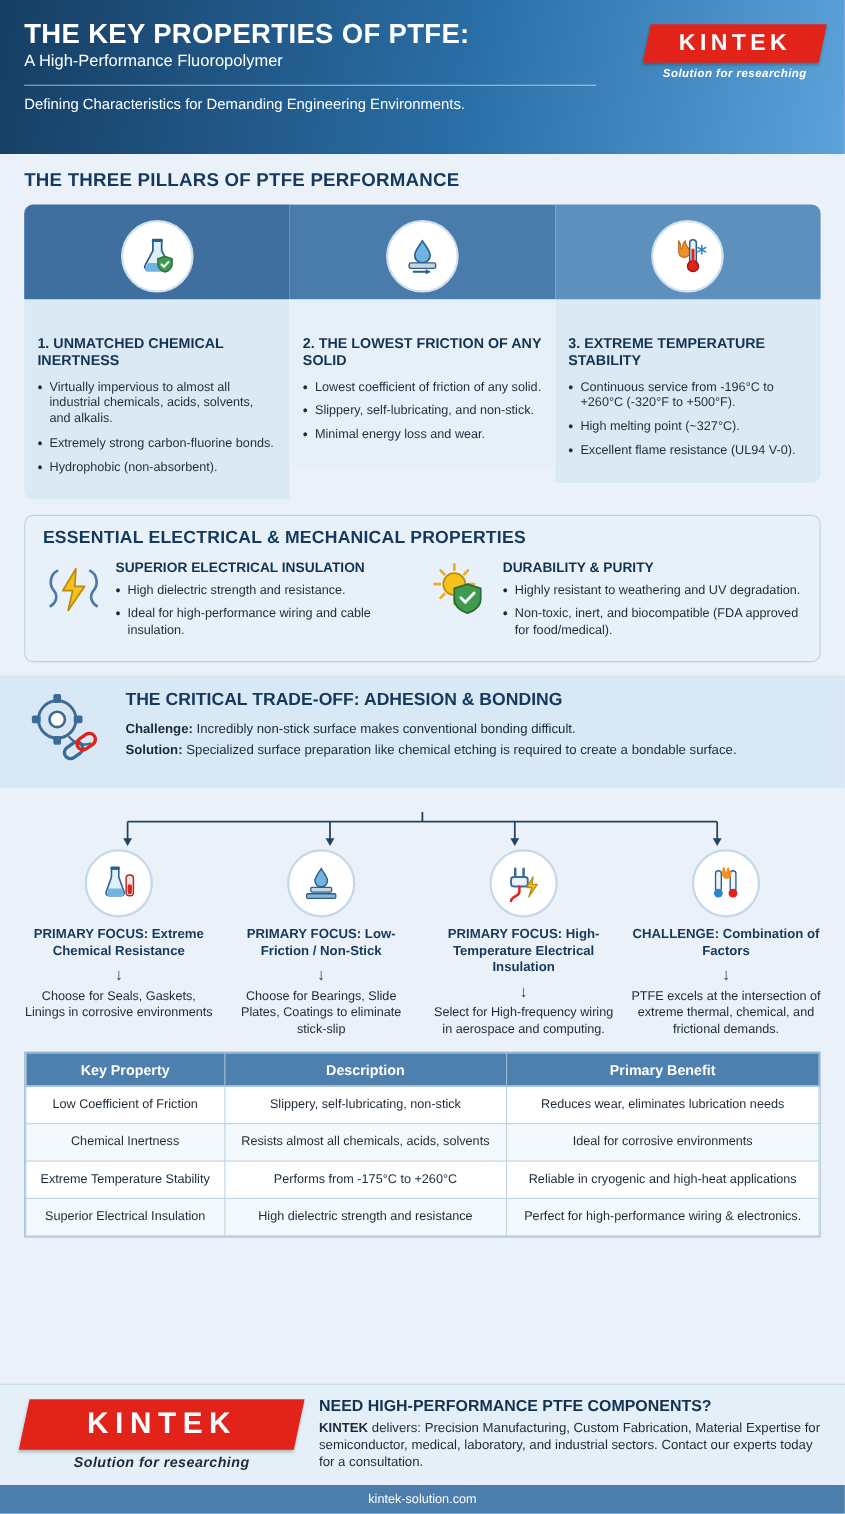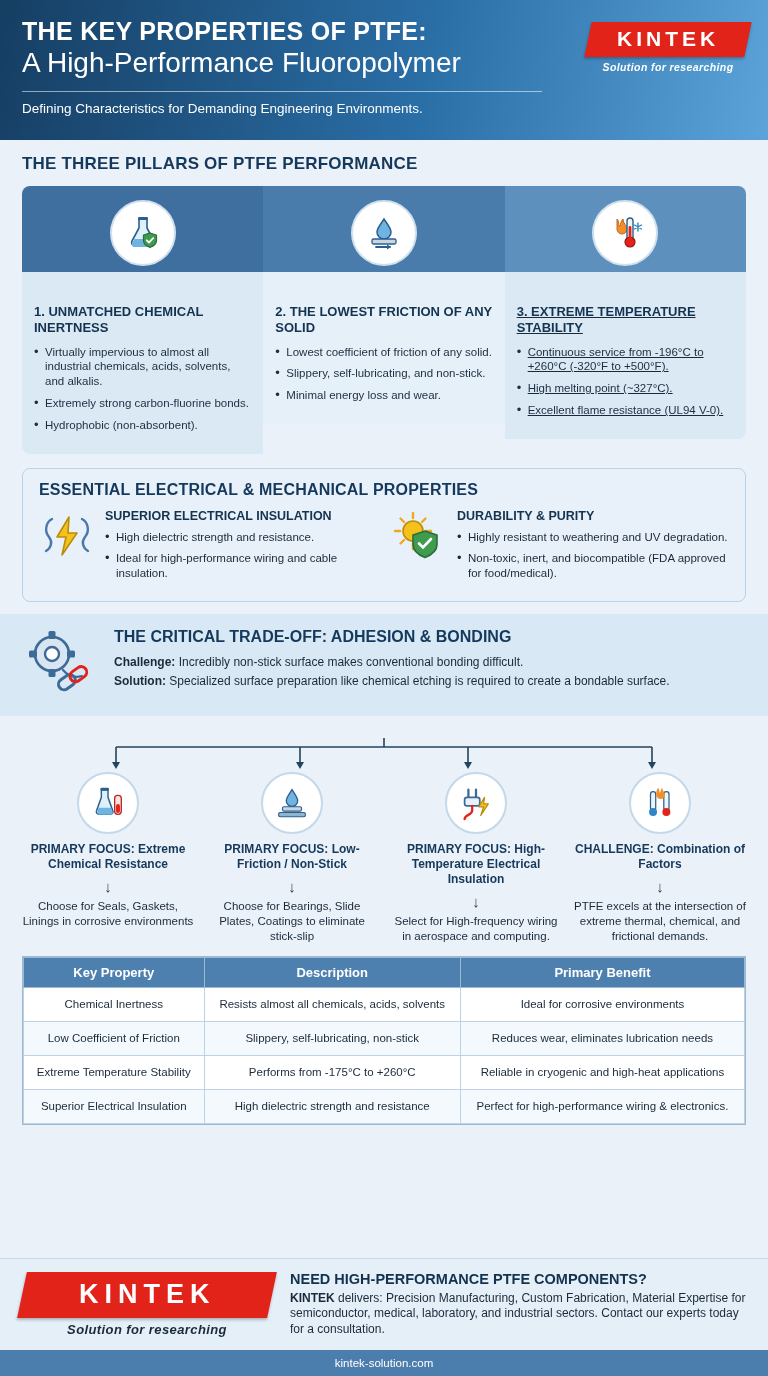--- a/index.html
+++ b/index.html
@@ -28,7 +28,7 @@
     line-height: 1.05;
   }
   .header h2 {
-    font-size: 28px;
+    font-size: 15px;
     font-weight: normal;
     margin-top: 4px;
     line-height: 1.1;

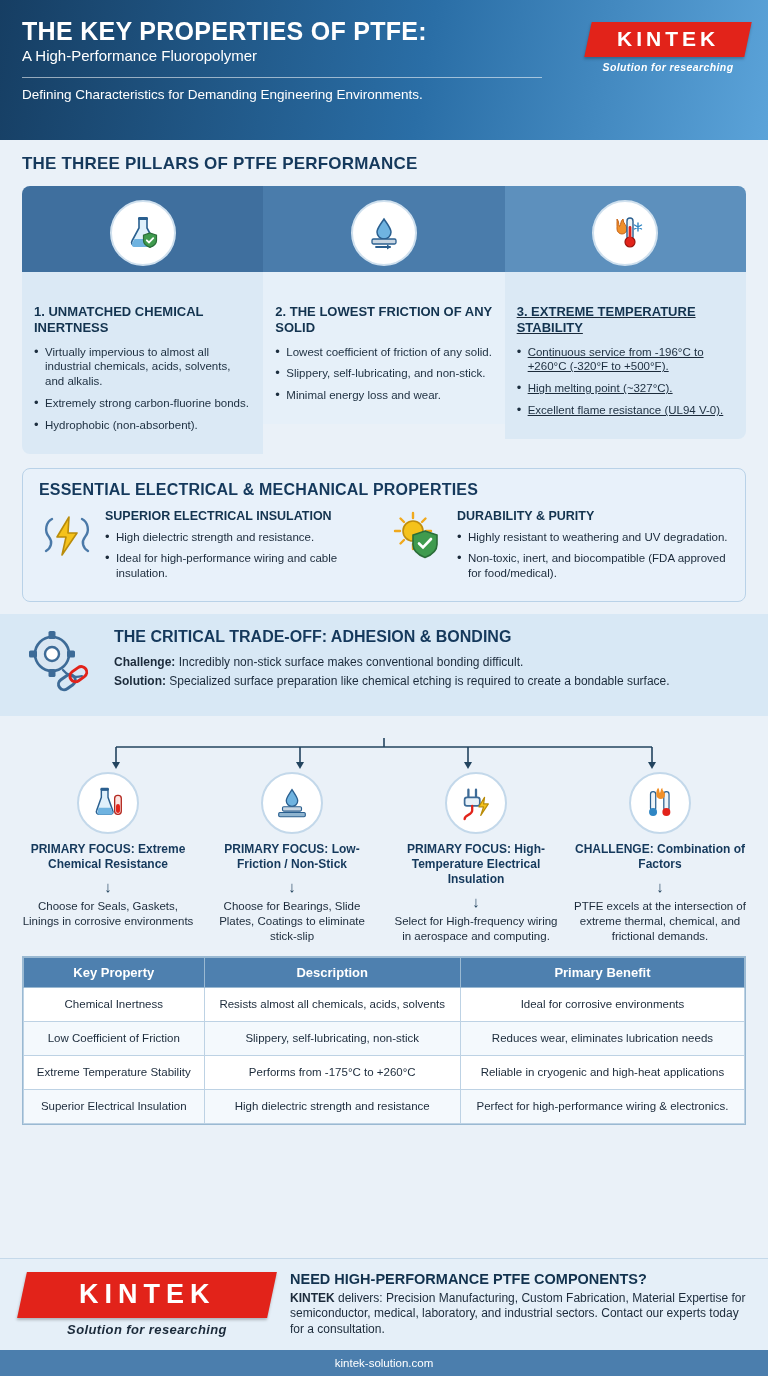--- a/index.html
+++ b/index.html
@@ -85,7 +85,7 @@
     background: #dbe9f5; padding: 32px 12px 14px 12px; min-height: 150px;
   }
   .pillar:nth-child(1) .body { border-radius: 0 0 0 8px; }
-  .pillar:nth-child(3) .body { border-radius: 0 0 8px 0; text-decoration: underline; }
+  .pillar:nth-child(3) .body { border-radius: 0 0 8px 0; }
   .pillar:nth-child(2) .body { background: #e6f0f9; }
   .pillar h4 {
     font-size: 13px; font-weight: bold; color: #13334f; margin-bottom: 8px;

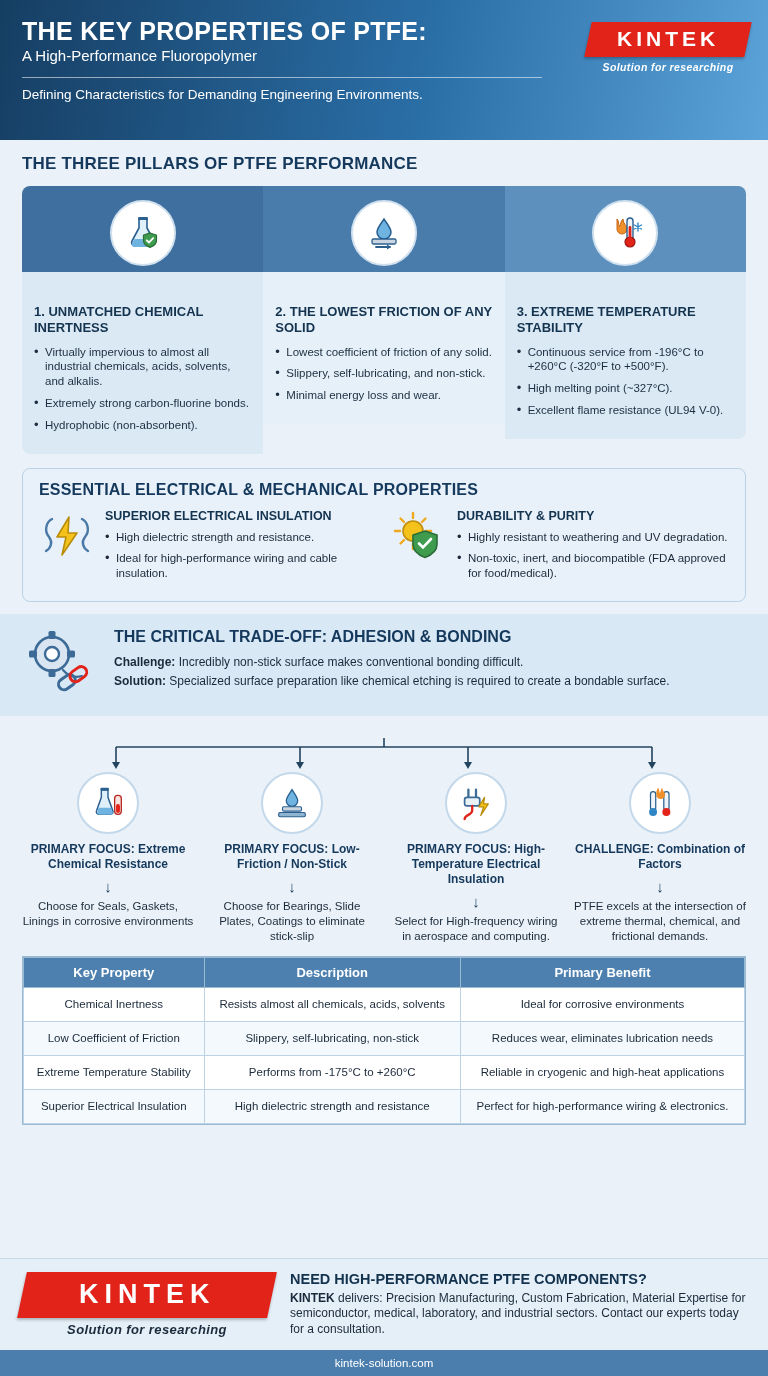--- a/index.html
+++ b/index.html
@@ -435,14 +435,14 @@
       </thead>
       <tbody>
         <tr>
+          <td>Low Coefficient of Friction</td>
+          <td>Slippery, self-lubricating, non-stick</td>
+          <td>Reduces wear, eliminates lubrication needs</td>
+        </tr>
+        <tr>
           <td>Chemical Inertness</td>
           <td>Resists almost all chemicals, acids, solvents</td>
           <td>Ideal for corrosive environments</td>
-        </tr>
-        <tr>
-          <td>Low Coefficient of Friction</td>
-          <td>Slippery, self-lubricating, non-stick</td>
-          <td>Reduces wear, eliminates lubrication needs</td>
         </tr>
         <tr>
           <td>Extreme Temperature Stability</td>

